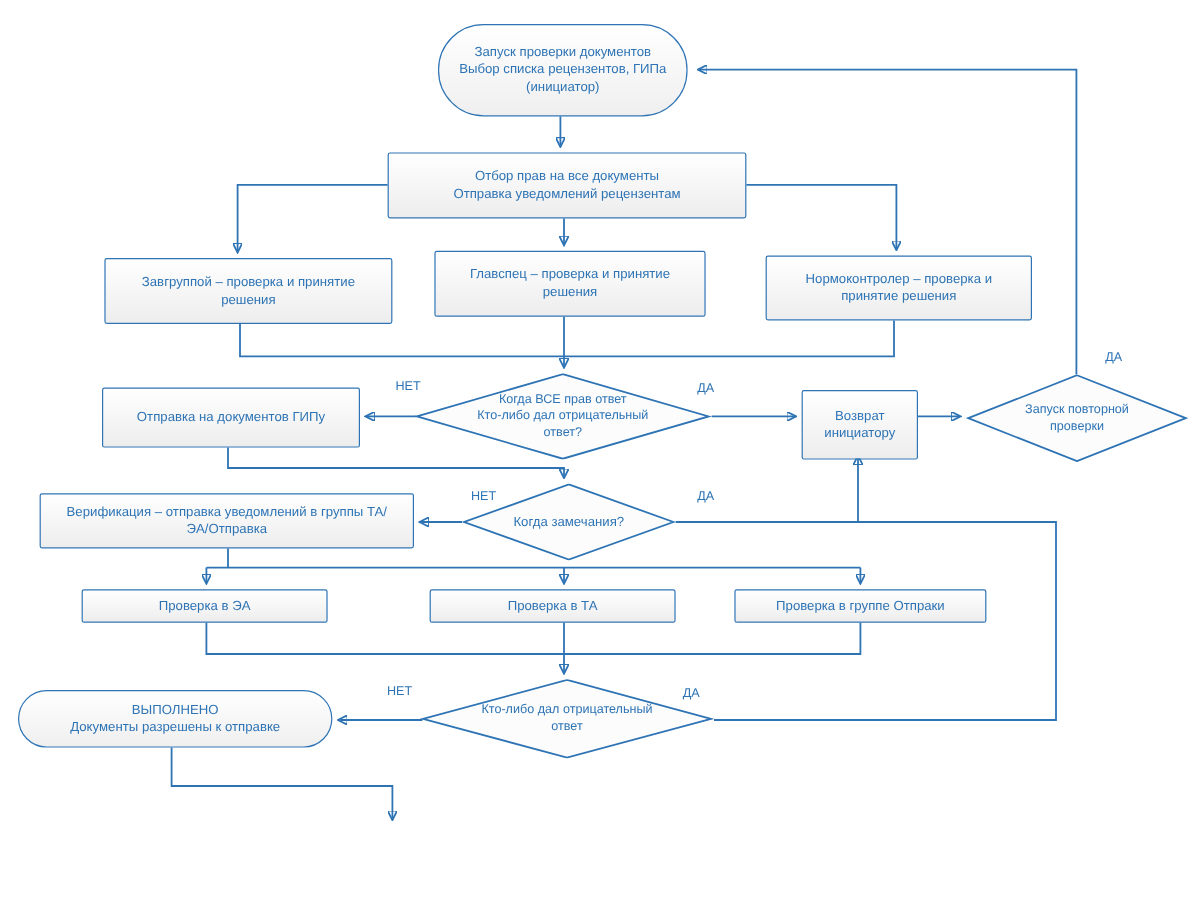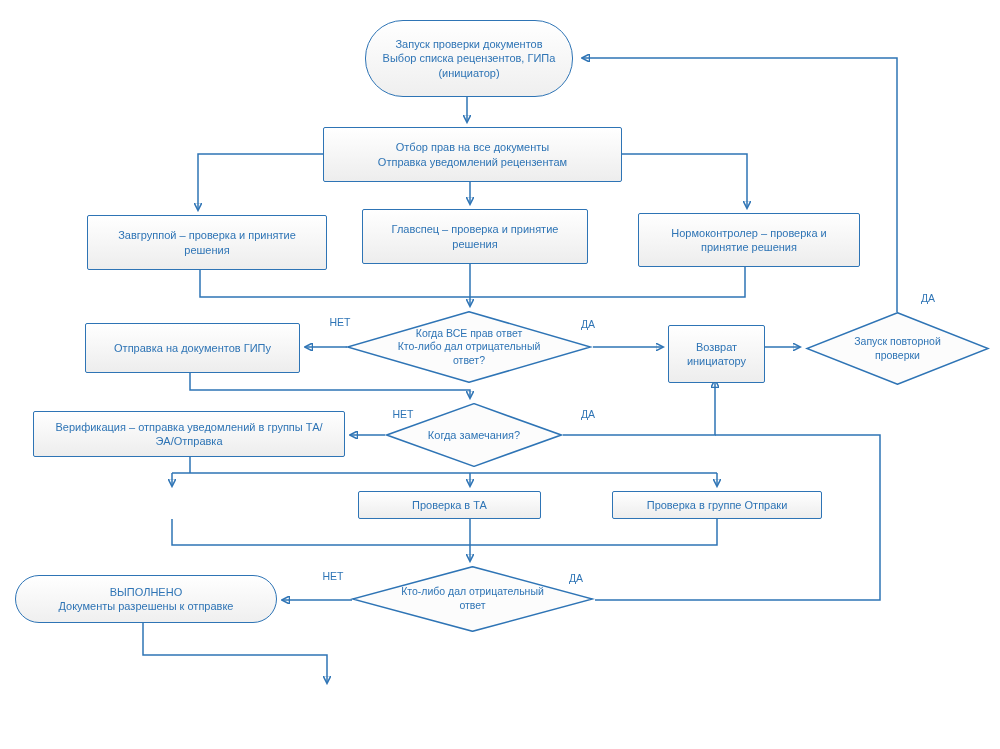--- a/index.html
+++ b/index.html
@@ -142,6 +142,9 @@
     <span class="dtext">Когда замечания?</span>
   </div>
 
+  <div class="node box" style="left:68px;top:491px;width:205px;height:28px;">
+    <span>Проверка в ЭА</span>
+  </div>
 
   <div class="node box" style="left:358px;top:491px;width:183px;height:28px;">
     <span>Проверка в ТА</span>

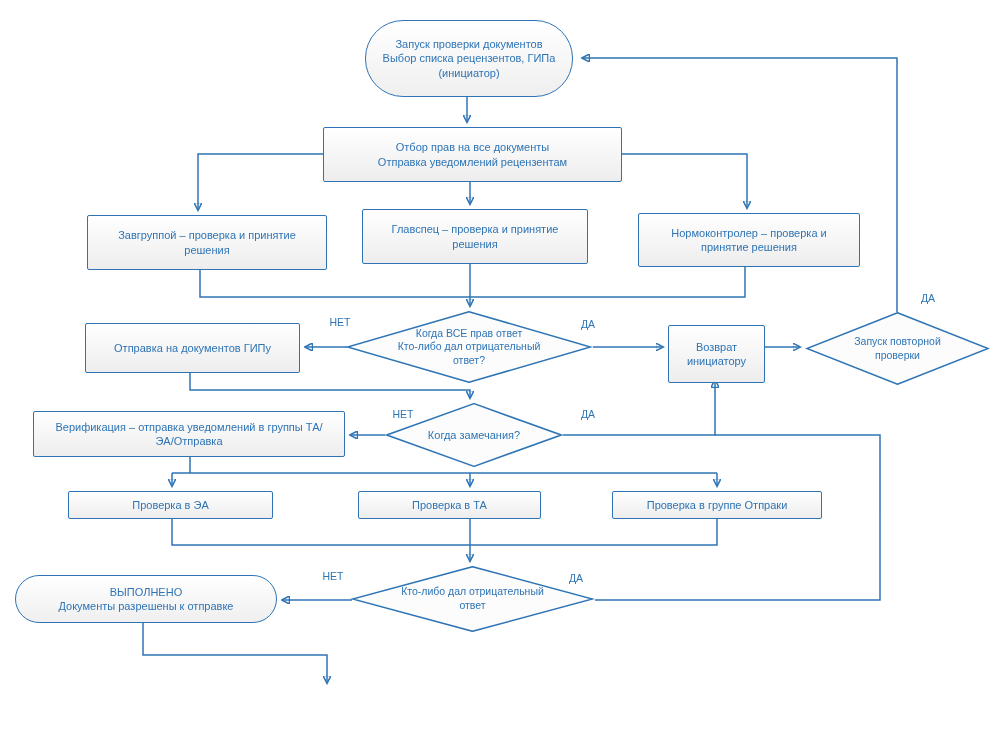--- a/index.html
+++ b/index.html
@@ -146,7 +146,7 @@
     <span>Проверка в ЭА</span>
   </div>
 
-  <div class="node box" style="left:358px;top:491px;width:183px;height:28px;">
+  <div class="node box" style="left:358px;top:491px;width:205px;height:28px;">
     <span>Проверка в ТА</span>
   </div>
 

